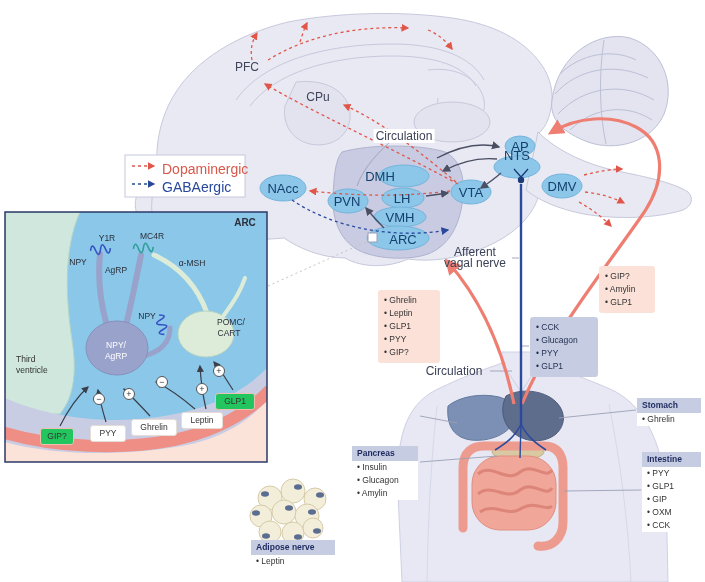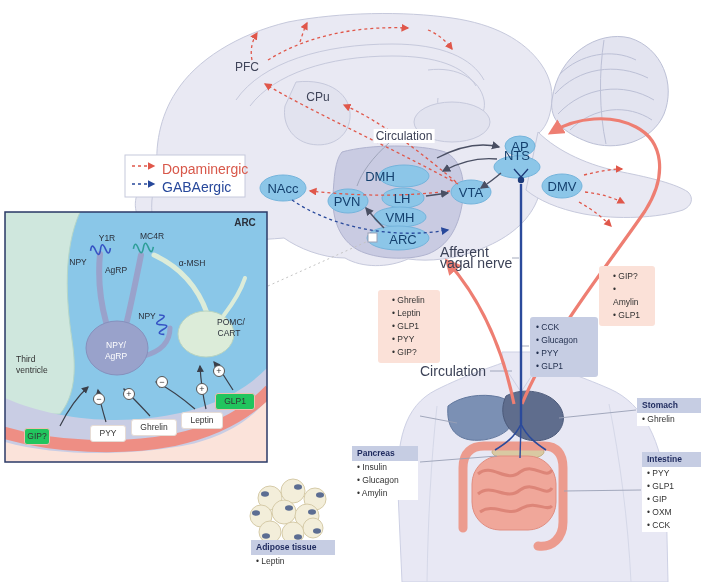--- a/index.html
+++ b/index.html
@@ -14,7 +14,7 @@
 .sm{font-size:8.5px}
 .bold{font-weight:bold}
 .tl{position:absolute;white-space:nowrap;font-size:8.5px;color:#333}
-.tr{position:absolute;text-align:left;font-size:14px;color:#3c4257;line-height:11px;white-space:nowrap}
+.tr{position:absolute;text-align:center;font-size:12px;color:#3c4257;line-height:11px;white-space:nowrap}
 .box{position:absolute;font-size:8.5px;line-height:13px;color:#333;background:#fff}
 .box .hd{background:#c6cde3;color:#1e2a5e;font-weight:bold;padding:1px 5px}
 .box .it{padding:0 5px}

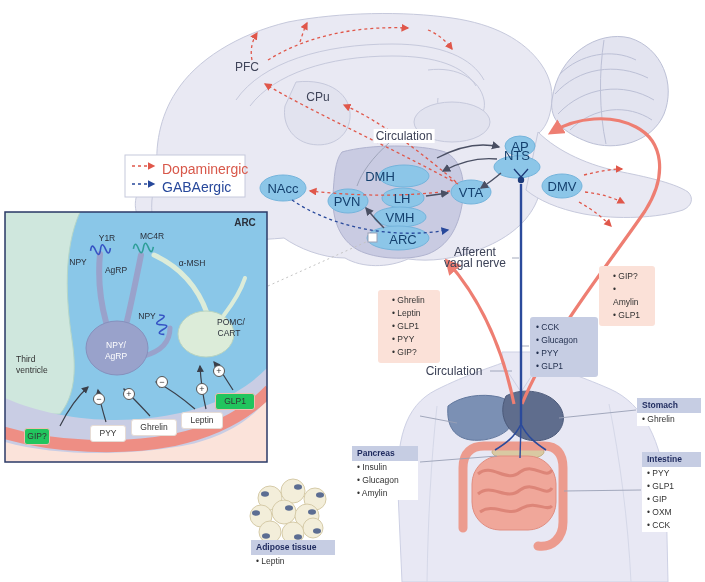--- a/index.html
+++ b/index.html
@@ -18,7 +18,7 @@
 .box{position:absolute;font-size:8.5px;line-height:13px;color:#333;background:#fff}
 .box .hd{background:#c6cde3;color:#1e2a5e;font-weight:bold;padding:1px 5px}
 .box .it{padding:0 5px}
-.pinkbox{position:absolute;background:#fbe1d8;border-radius:3px;padding:4px 14px;font-size:8.5px;line-height:13px;color:#333}
+.pinkbox{position:absolute;background:#fbe1d8;border-radius:3px;padding:4px 6px;font-size:8.5px;line-height:13px;color:#333}
 .bluebox{position:absolute;background:#c6cde3;border-radius:3px;padding:4px 6px;font-size:8.5px;line-height:13px;color:#23304f}
 .chip{position:absolute;border-radius:3px;text-align:center;font-size:8.5px;color:#333;background:#fff;border:1px solid #e6dcd6;line-height:15px}
 .chip.pink{background:#22c55e;border-color:#efbfb1}

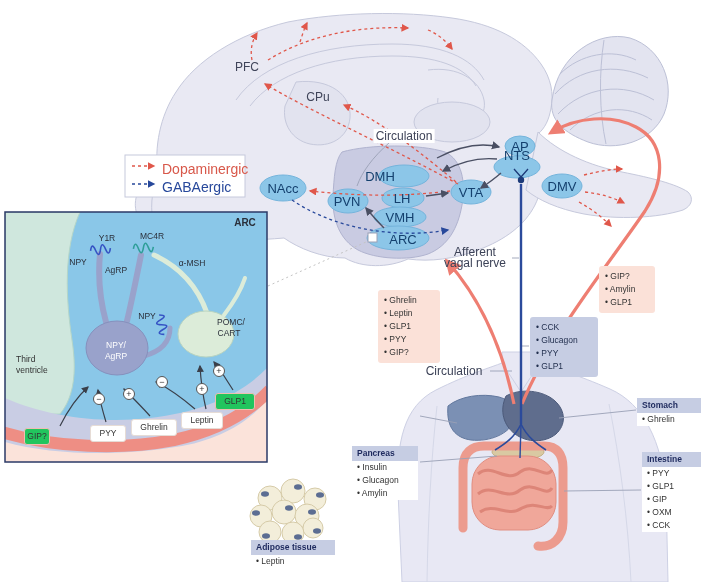--- a/index.html
+++ b/index.html
@@ -245,7 +245,7 @@
 <div class="sign" style="left:202px;top:389px">+</div>
 <div class="sign" style="left:219px;top:371px">+</div>
 
-<div class="chip pink" style="left:24px;top:428px;width:26px">GIP?</div>
+<div class="chip pink" style="left:40px;top:428px;width:34px">GIP?</div>
 <div class="chip" style="left:90px;top:425px;width:36px">PYY</div>
 <div class="chip" style="left:131px;top:419px;width:46px">Ghrelin</div>
 <div class="chip" style="left:181px;top:412px;width:42px">Leptin</div>

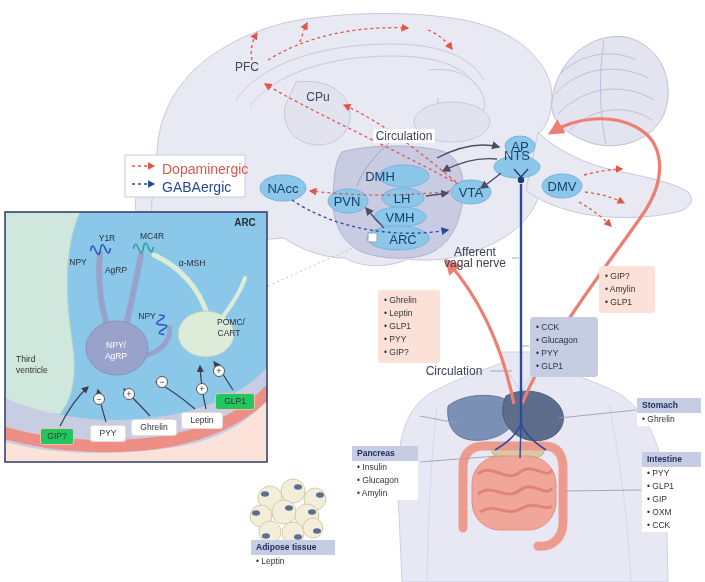--- a/index.html
+++ b/index.html
@@ -295,7 +295,7 @@
   <div class="it">• CCK</div>
 </div>
 <div class="box" style="left:251px;top:540px;width:84px">
-  <div class="hd">Adipose tissue</div>
+  <div class="hd">Adipose nerve</div>
   <div class="it">• Leptin</div>
 </div>
 

